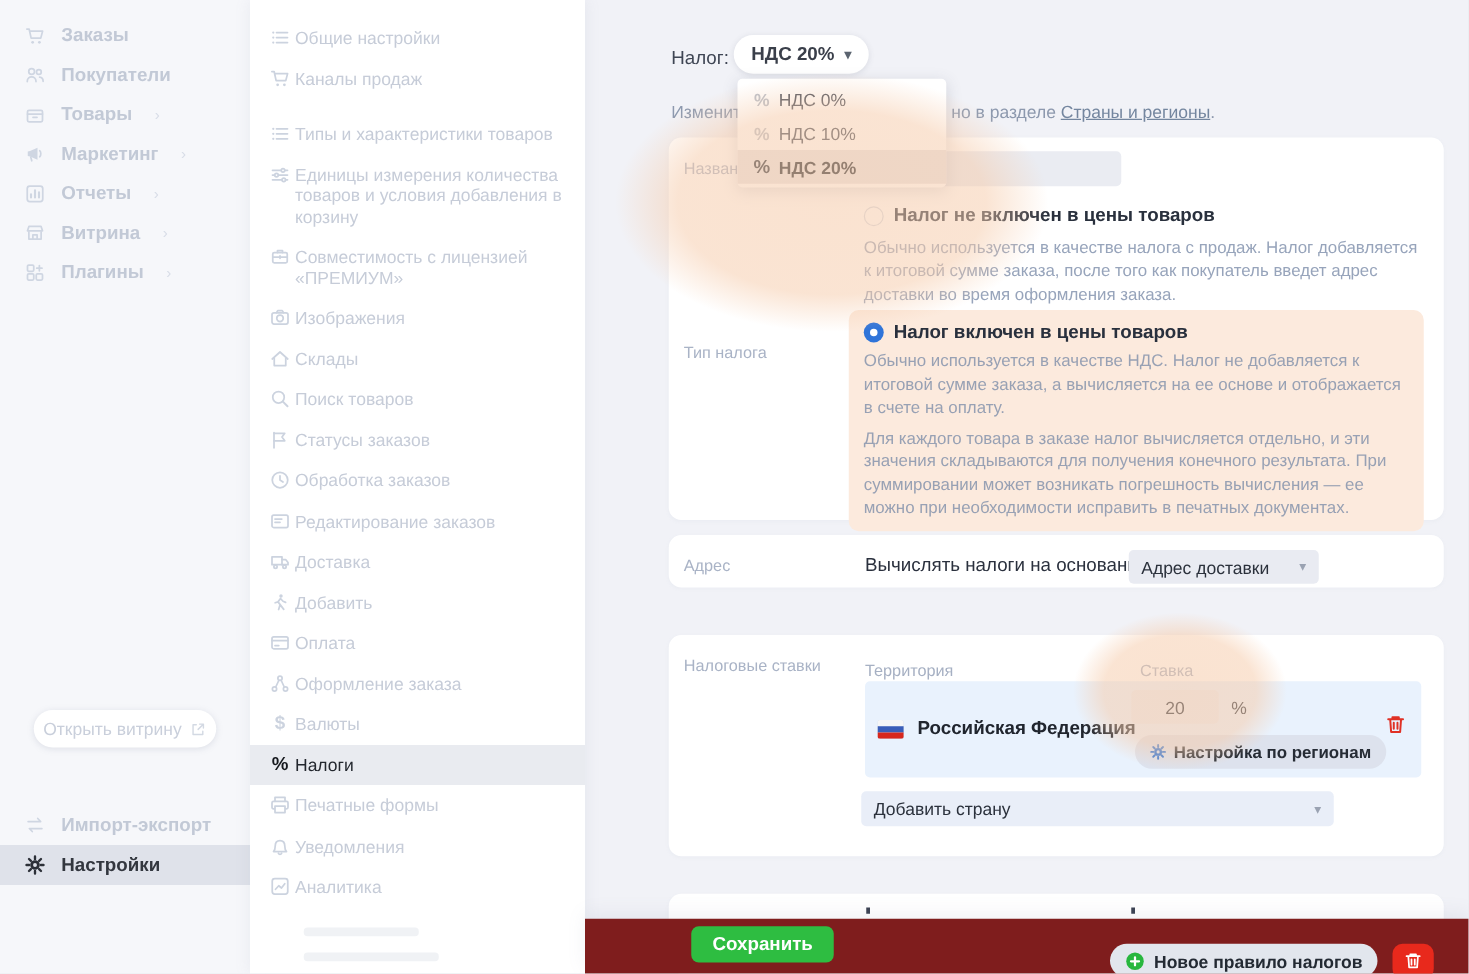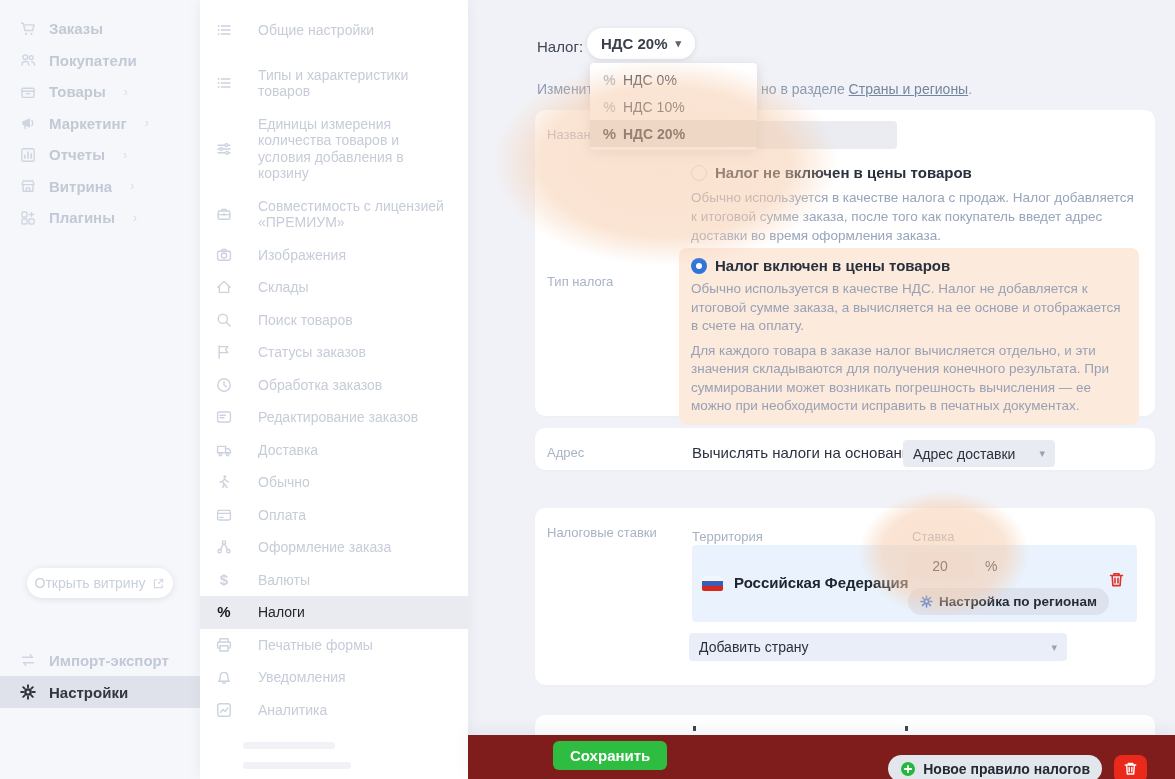--- a/index.html
+++ b/index.html
@@ -32,7 +32,7 @@
   #menu{position:absolute;left:200px;top:0;width:268px;height:100%;background:#fff;
         box-shadow:0 0 12px rgba(130,140,165,.12)}
   .m-list{padding-top:14px}
-  .m-item{display:flex;align-items:center;gap:26px;padding:8px 14px 8px 16px;
+  .m-item{display:flex;align-items:flex-start;gap:4px;padding:8px 14px 8px 16px;
           color:#c6ccd8;font-size:14px;line-height:16.5px;cursor:default}
   .m-item .ic{color:#ccd3df;margin-top:0}
   .m-item.gap{margin-top:12px}

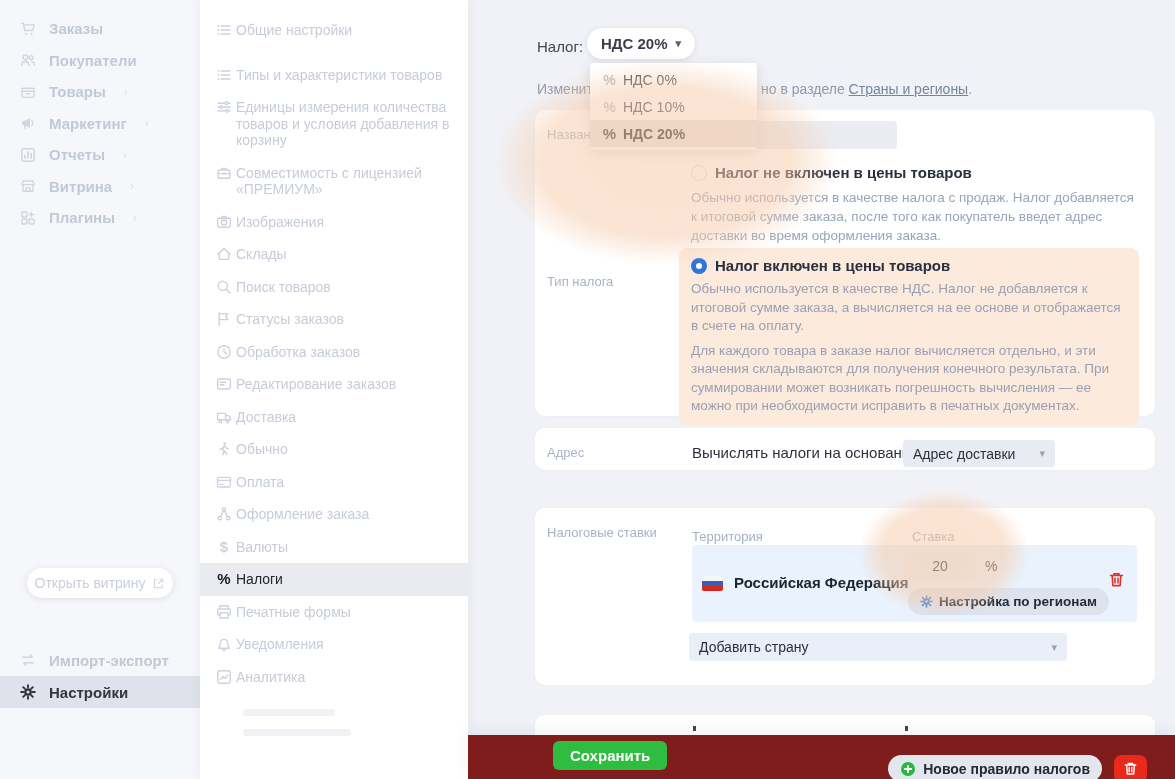--- a/index.html
+++ b/index.html
@@ -344,6 +344,12 @@
           </svg>
         <span>Общие настройки</span>
       </div>
+      <div class="m-item">
+        <svg class="ic">
+            <use href="#i-cart"></use>
+          </svg>
+        <span>Каналы продаж</span>
+      </div>
       <div class="m-item gap">
         <svg class="ic">
             <use href="#i-list"></use>

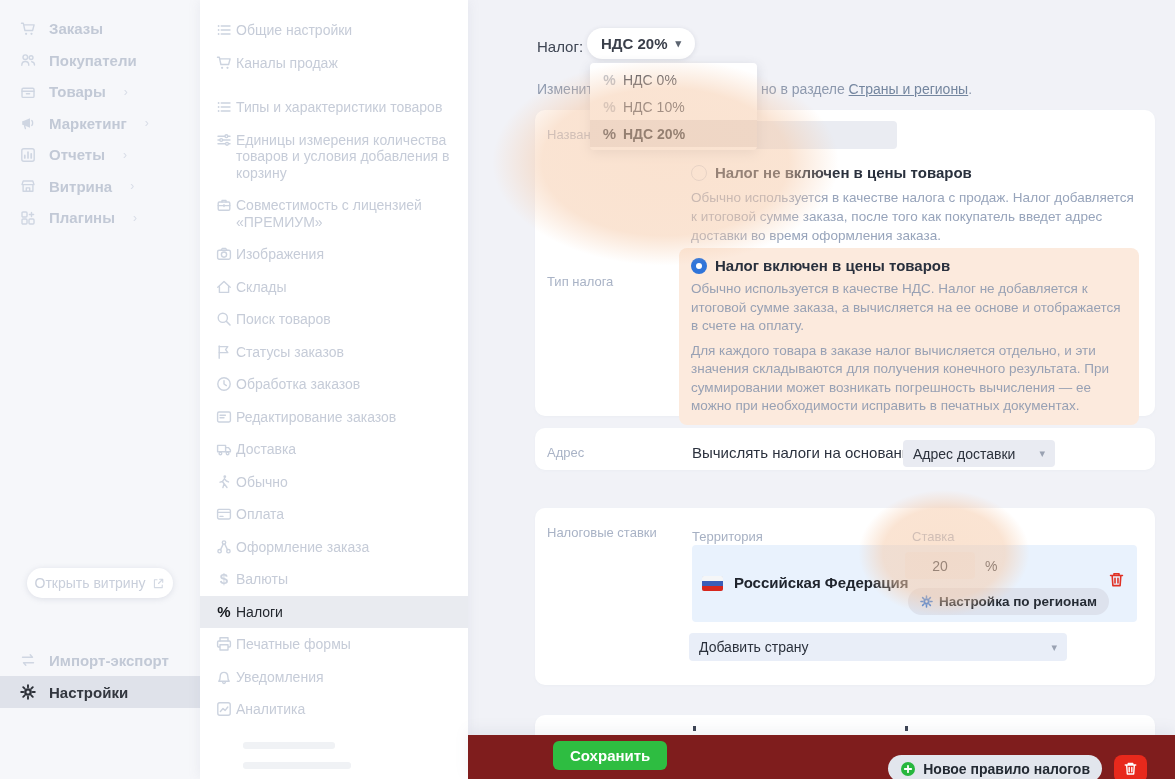--- a/index.html
+++ b/index.html
@@ -414,7 +414,7 @@
         <svg class="ic">
             <use href="#i-courier"></use>
           </svg>
-        <span>Обычно</span>
+        <span>Добавить</span>
       </div>
       <div class="m-item">
         <svg class="ic">

